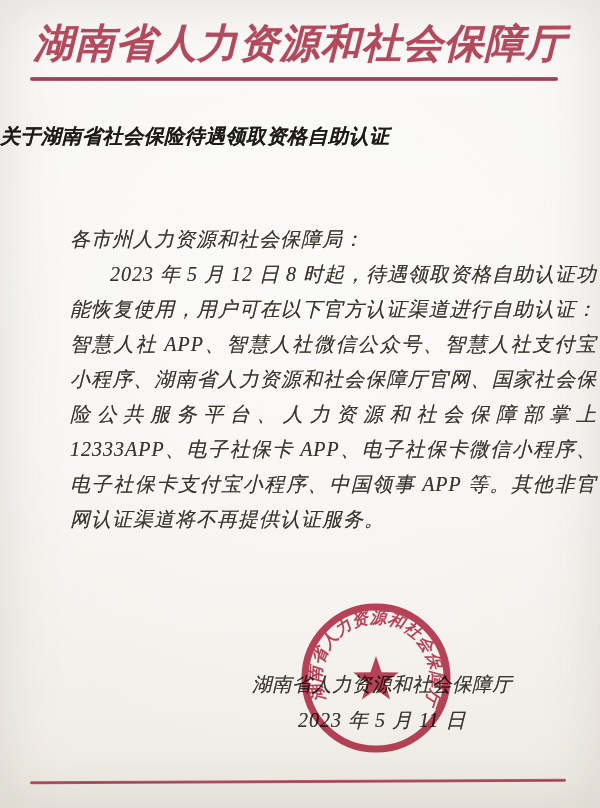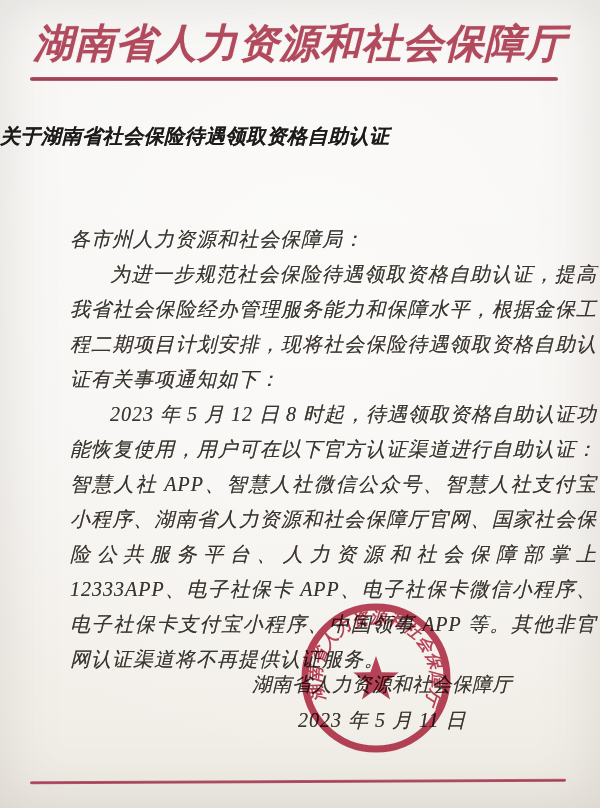--- a/index.html
+++ b/index.html
@@ -130,7 +130,6 @@
 
   <div class="doc-body">
     <p class="salutation">各市州人力资源和社会保障局：</p>
-    <p class="para">为进一步规范社会保险待遇领取资格自助认证，提高我省社会保险经办管理服务能力和保障水平，根据金保工程二期项目计划安排，现将社会保险待遇领取资格自助认证有关事项通知如下：</p>
     <p class="para">2023 年 5 月 12 日 8 时起，待遇领取资格自助认证功能恢复使用，用户可在以下官方认证渠道进行自助认证：智慧人社 APP、智慧人社微信公众号、智慧人社支付宝小程序、湖南省人力资源和社会保障厅官网、国家社会保险公共服务平台、人力资源和社会保障部掌上 12333APP、电子社保卡 APP、电子社保卡微信小程序、电子社保卡支付宝小程序、中国领事 APP 等。其他非官网认证渠道将不再提供认证服务。</p>
   </div>
 

